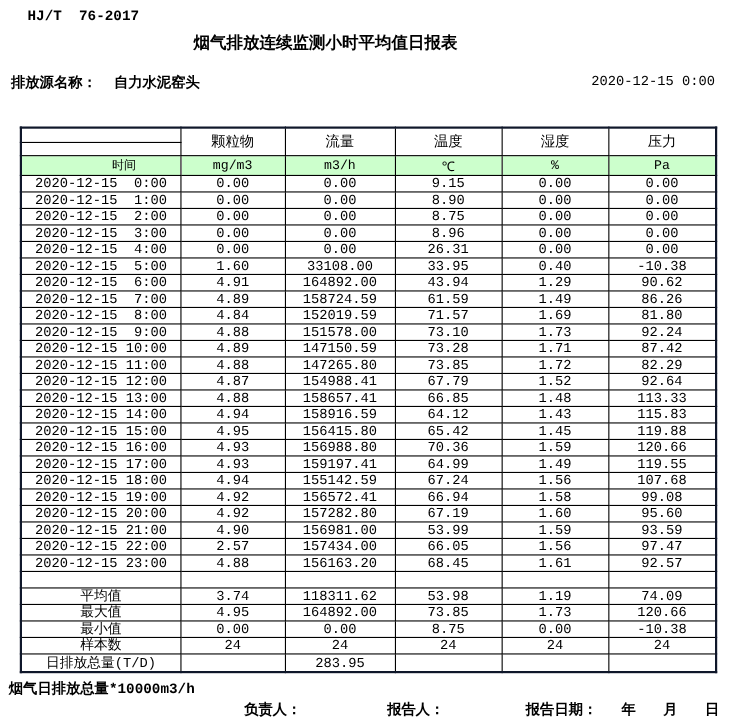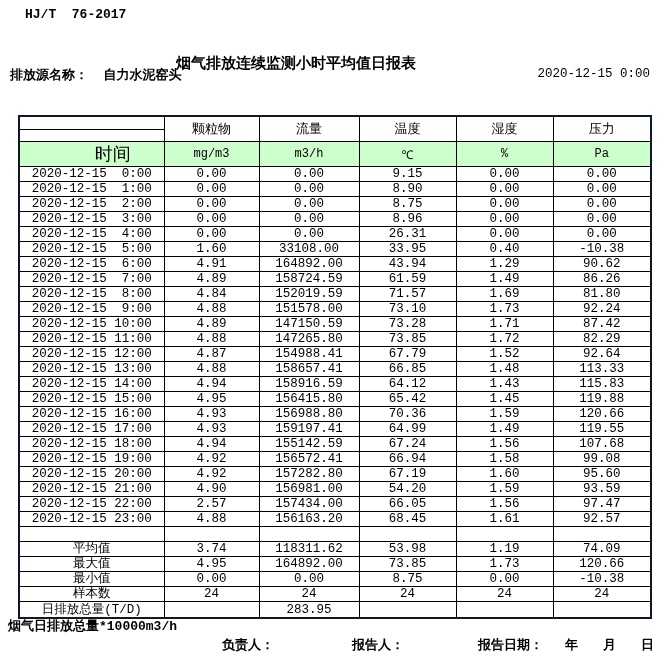--- a/index.html
+++ b/index.html
@@ -14,7 +14,7 @@
   }
   .report-title{
     position:absolute;left:0;top:30px;width:592px;
-    text-align:center;font-size:15px;font-weight:bold;letter-spacing:0px;margin-top:24px;
+    text-align:center;font-size:15px;font-weight:bold;letter-spacing:0px;
   }
   .meta-row{
     position:absolute;left:0;top:66px;width:672px;height:16px;font-size:13px;

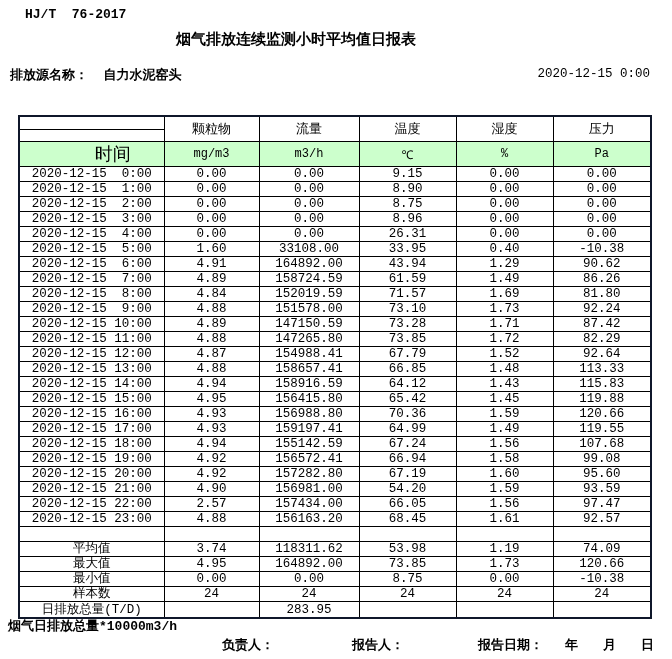--- a/index.html
+++ b/index.html
@@ -37,7 +37,7 @@
   tr.head-bottom td{height:11px;}
   tr.head-top th{font-size:13px;}
   tr.unit-row td{height:15px;background:var(--header-green,#ccffcc);font-size:12px;}
-  tr.unit-row td.time-head{font-size:18px;padding-left:42px;}
+  tr.unit-row td.time-head{font-size:11px;padding-left:42px;}
   tr.data-row td{height:14px;line-height:14px;}
   tr.spacer-row td{height:14px;}
   tr.summary-row td{height:14px;line-height:14px;margin-top:30px;}

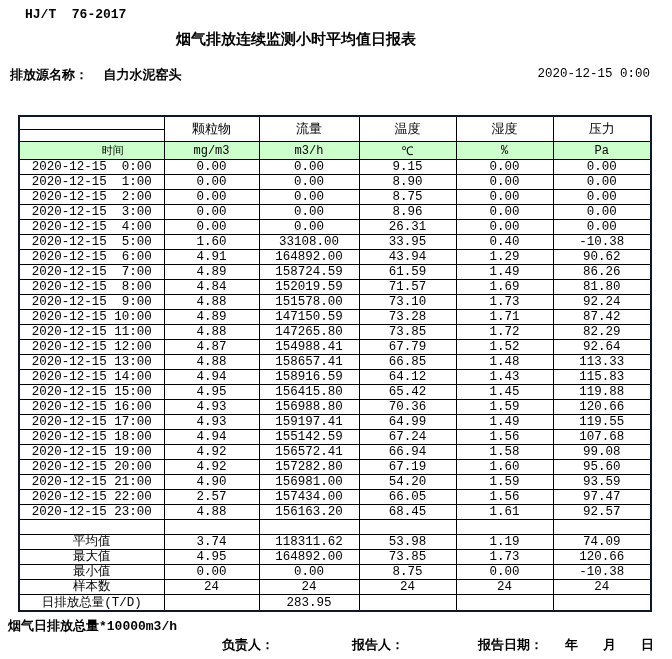--- a/index.html
+++ b/index.html
@@ -275,7 +275,7 @@
         <td class="time-cell">2020-12-15 21:00</td>
         <td>4.90</td>
         <td>156981.00</td>
-        <td>54.20</td>
+        <td>53.99</td>
         <td>1.59</td>
         <td>93.59</td>
       </tr>

